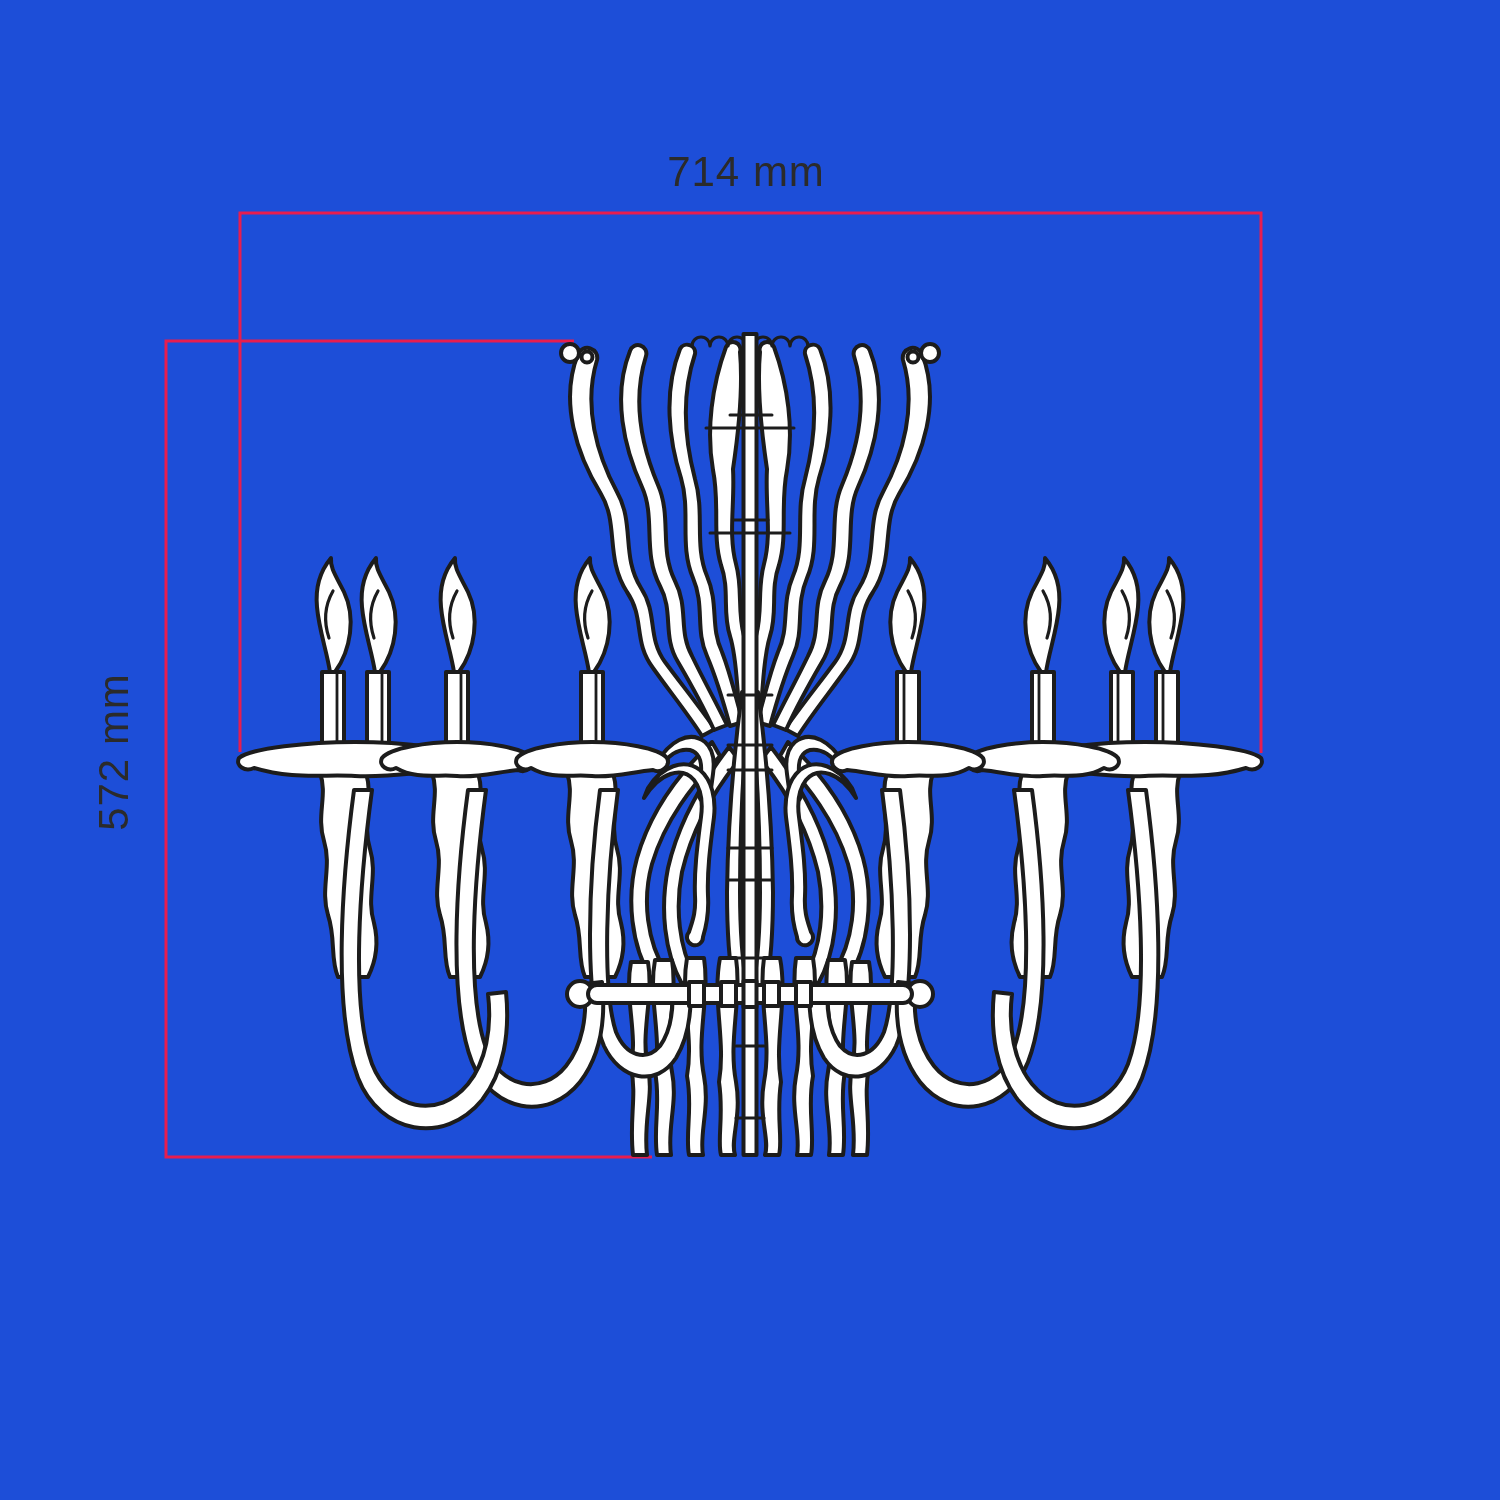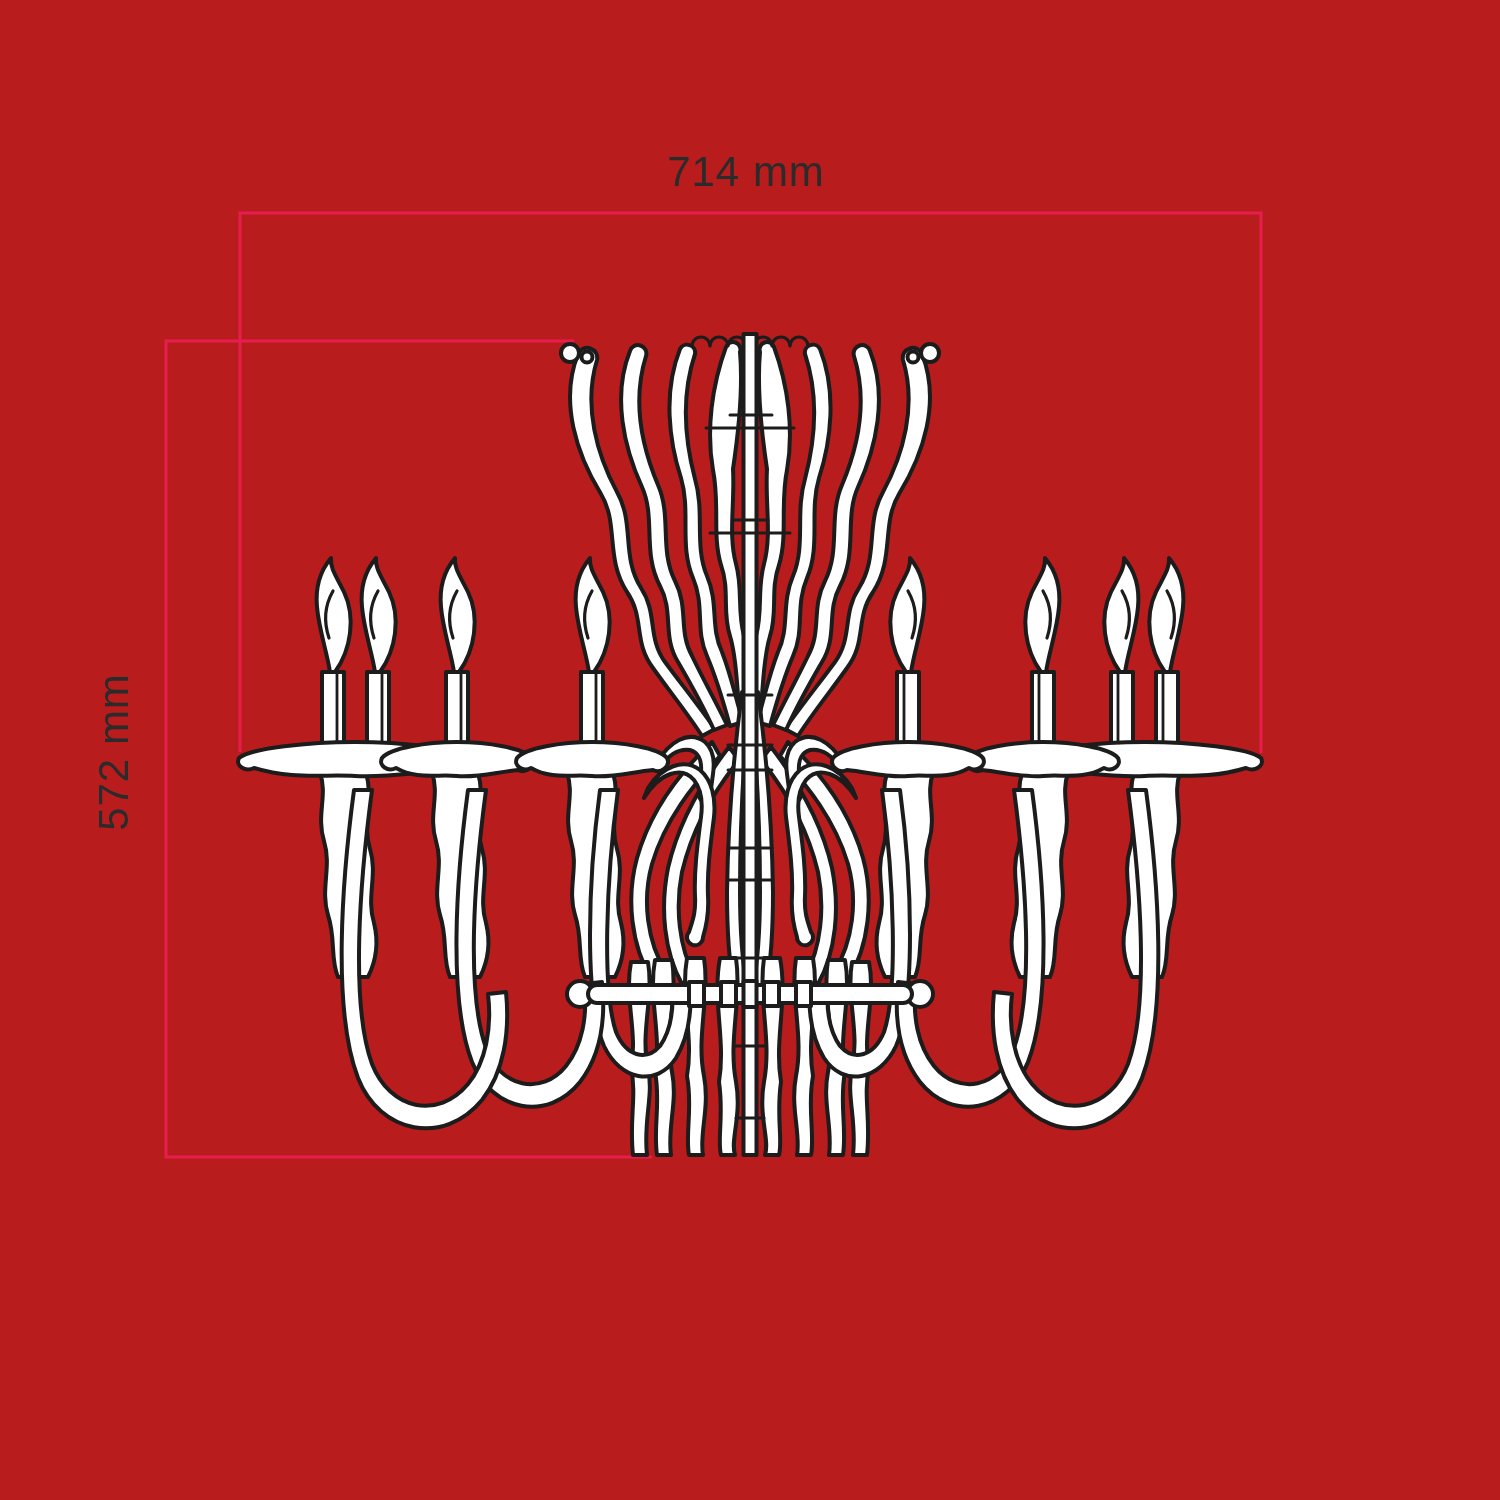--- a/index.html
+++ b/index.html
@@ -3,7 +3,7 @@
 <meta charset="utf-8">
 <style>
   html,body{margin:0;padding:0;background:#fff;}
-  .canvas{position:relative;width:1500px;height:1500px;background:#b91c1c;overflow:hidden;
+  .canvas{position:relative;width:1500px;height:1500px;background:#1d4ed8;overflow:hidden;
           font-family:"Liberation Sans", sans-serif;}
   svg{position:absolute;left:0;top:0;}
   .dim-label{font-family:"Liberation Sans", sans-serif;font-size:42px;letter-spacing:1px;}

